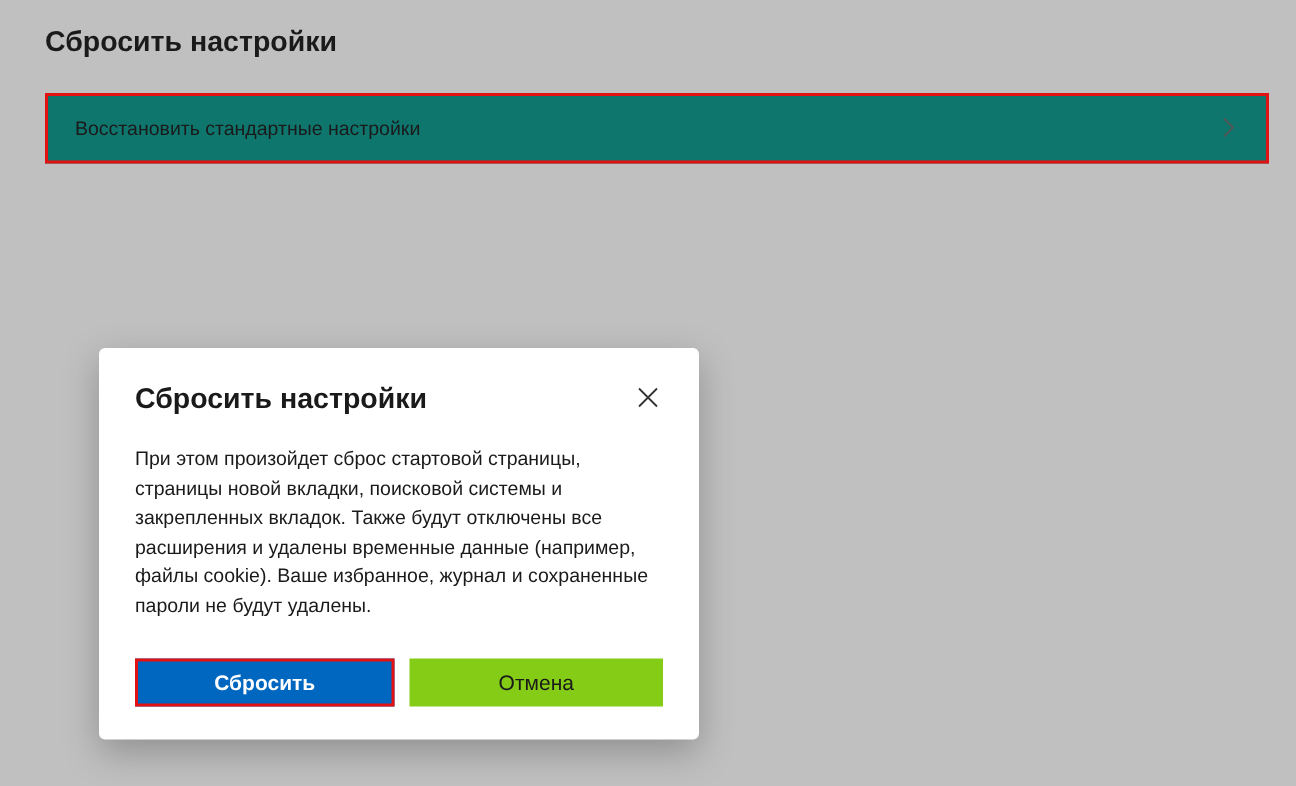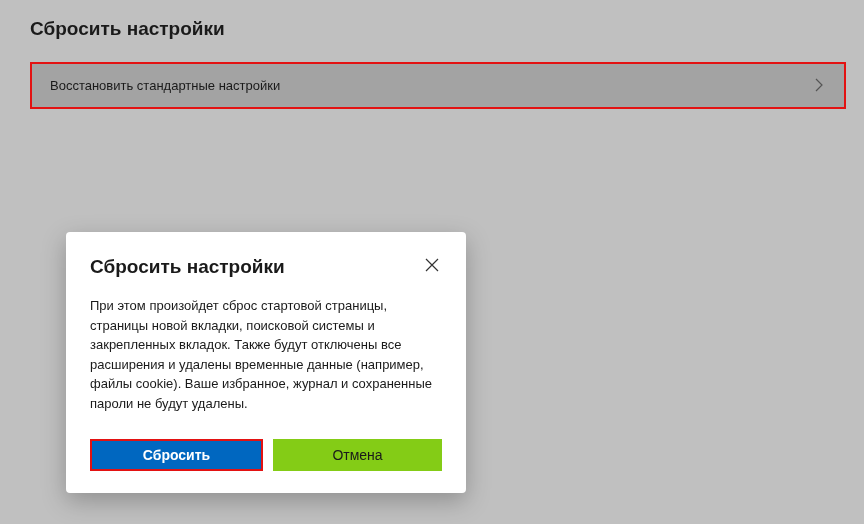--- a/index.html
+++ b/index.html
@@ -25,7 +25,7 @@
     }
     .settings-row {
       margin: 12px 18px 0 30px;
-      background: #a3a3a3;
+      background: #0f766e;
       border: 2px solid #e31212;
       padding: 14px 18px;
       display: flex;

